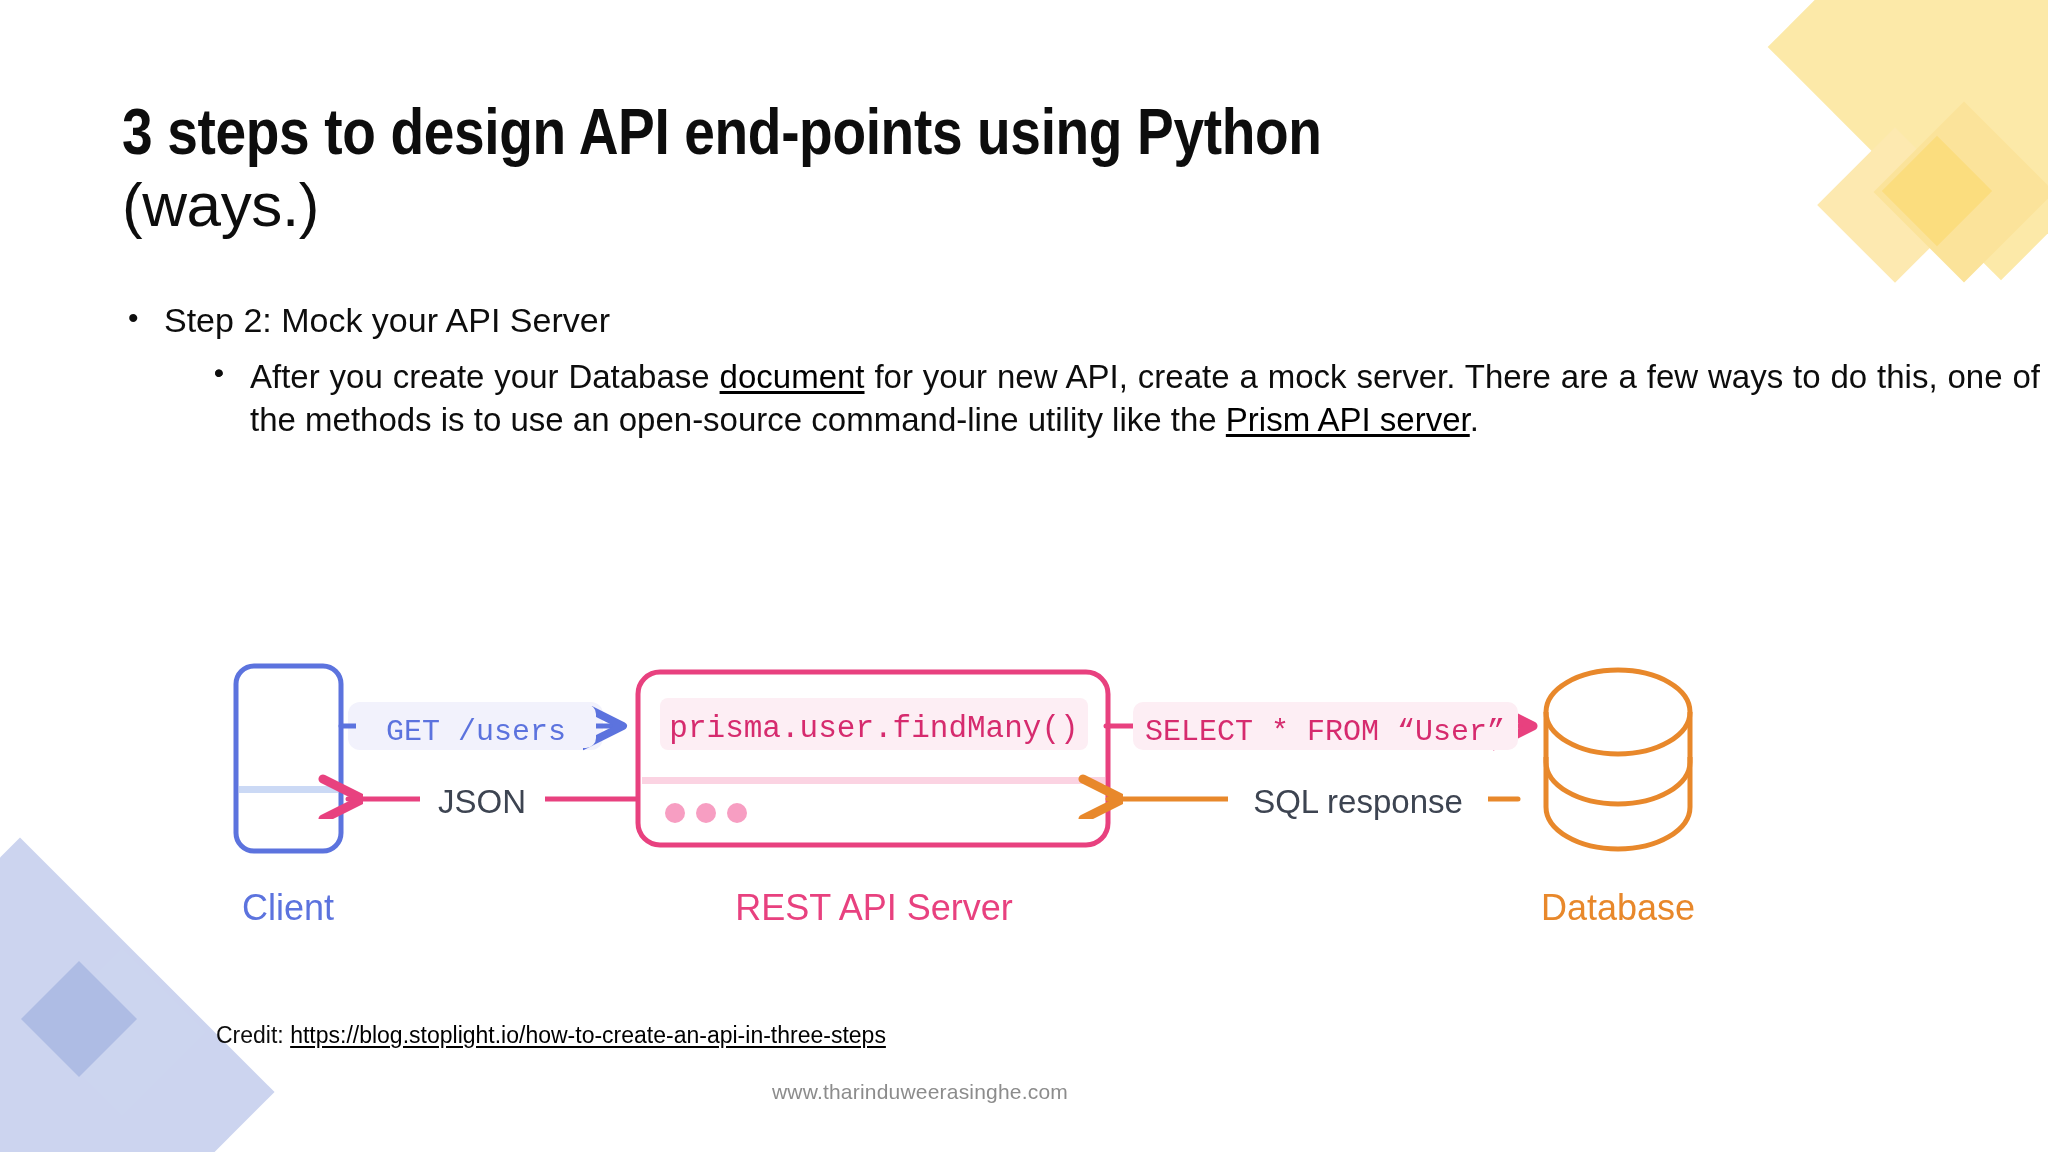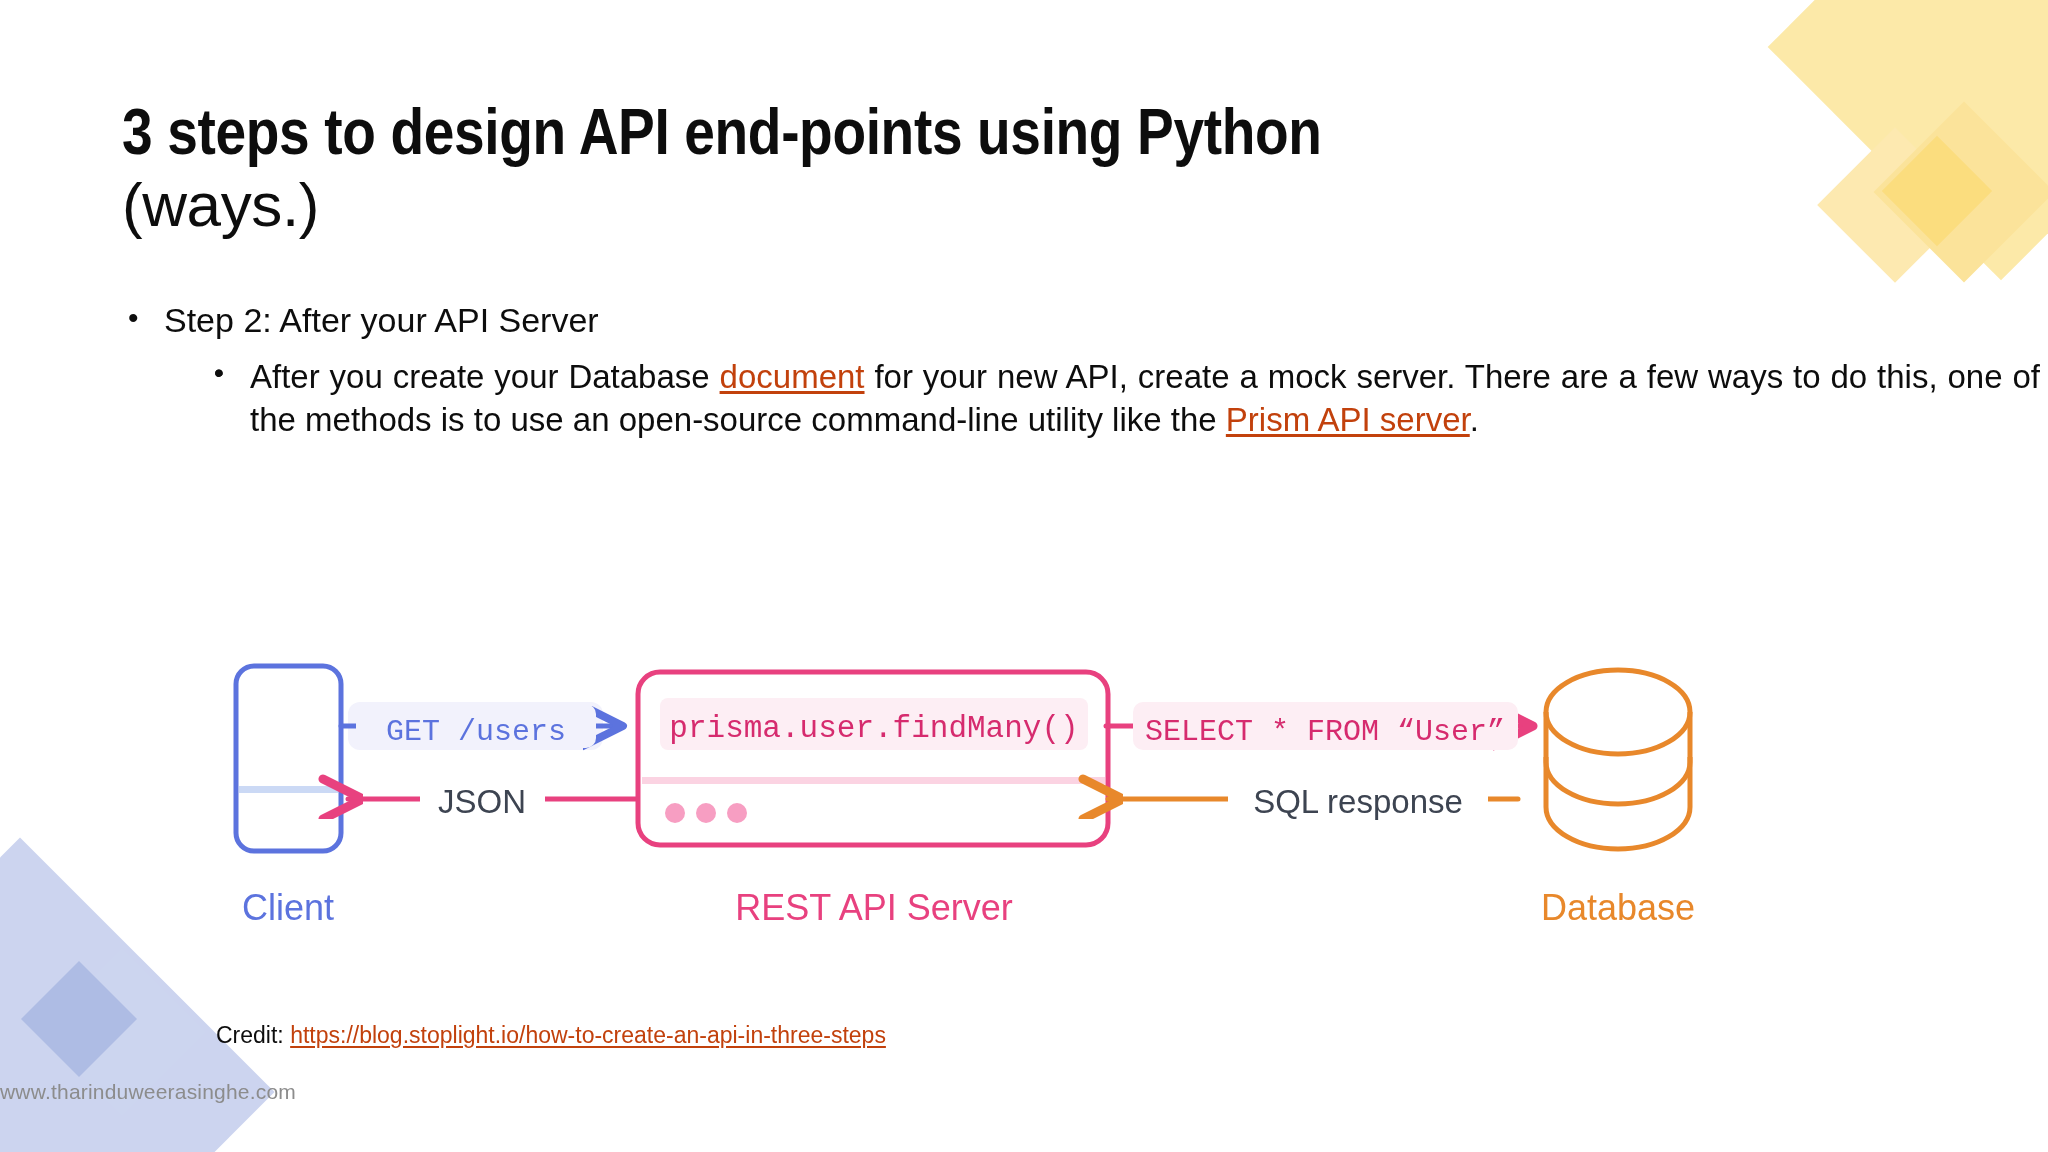--- a/index.html
+++ b/index.html
@@ -196,7 +196,7 @@
 
     <div class="b1">
       <span class="dot">•</span>
-      <span>Step 2: After your API Server</span>
+      <span>Step 2: Mock your API Server</span>
     </div>
 
     <div class="b2">

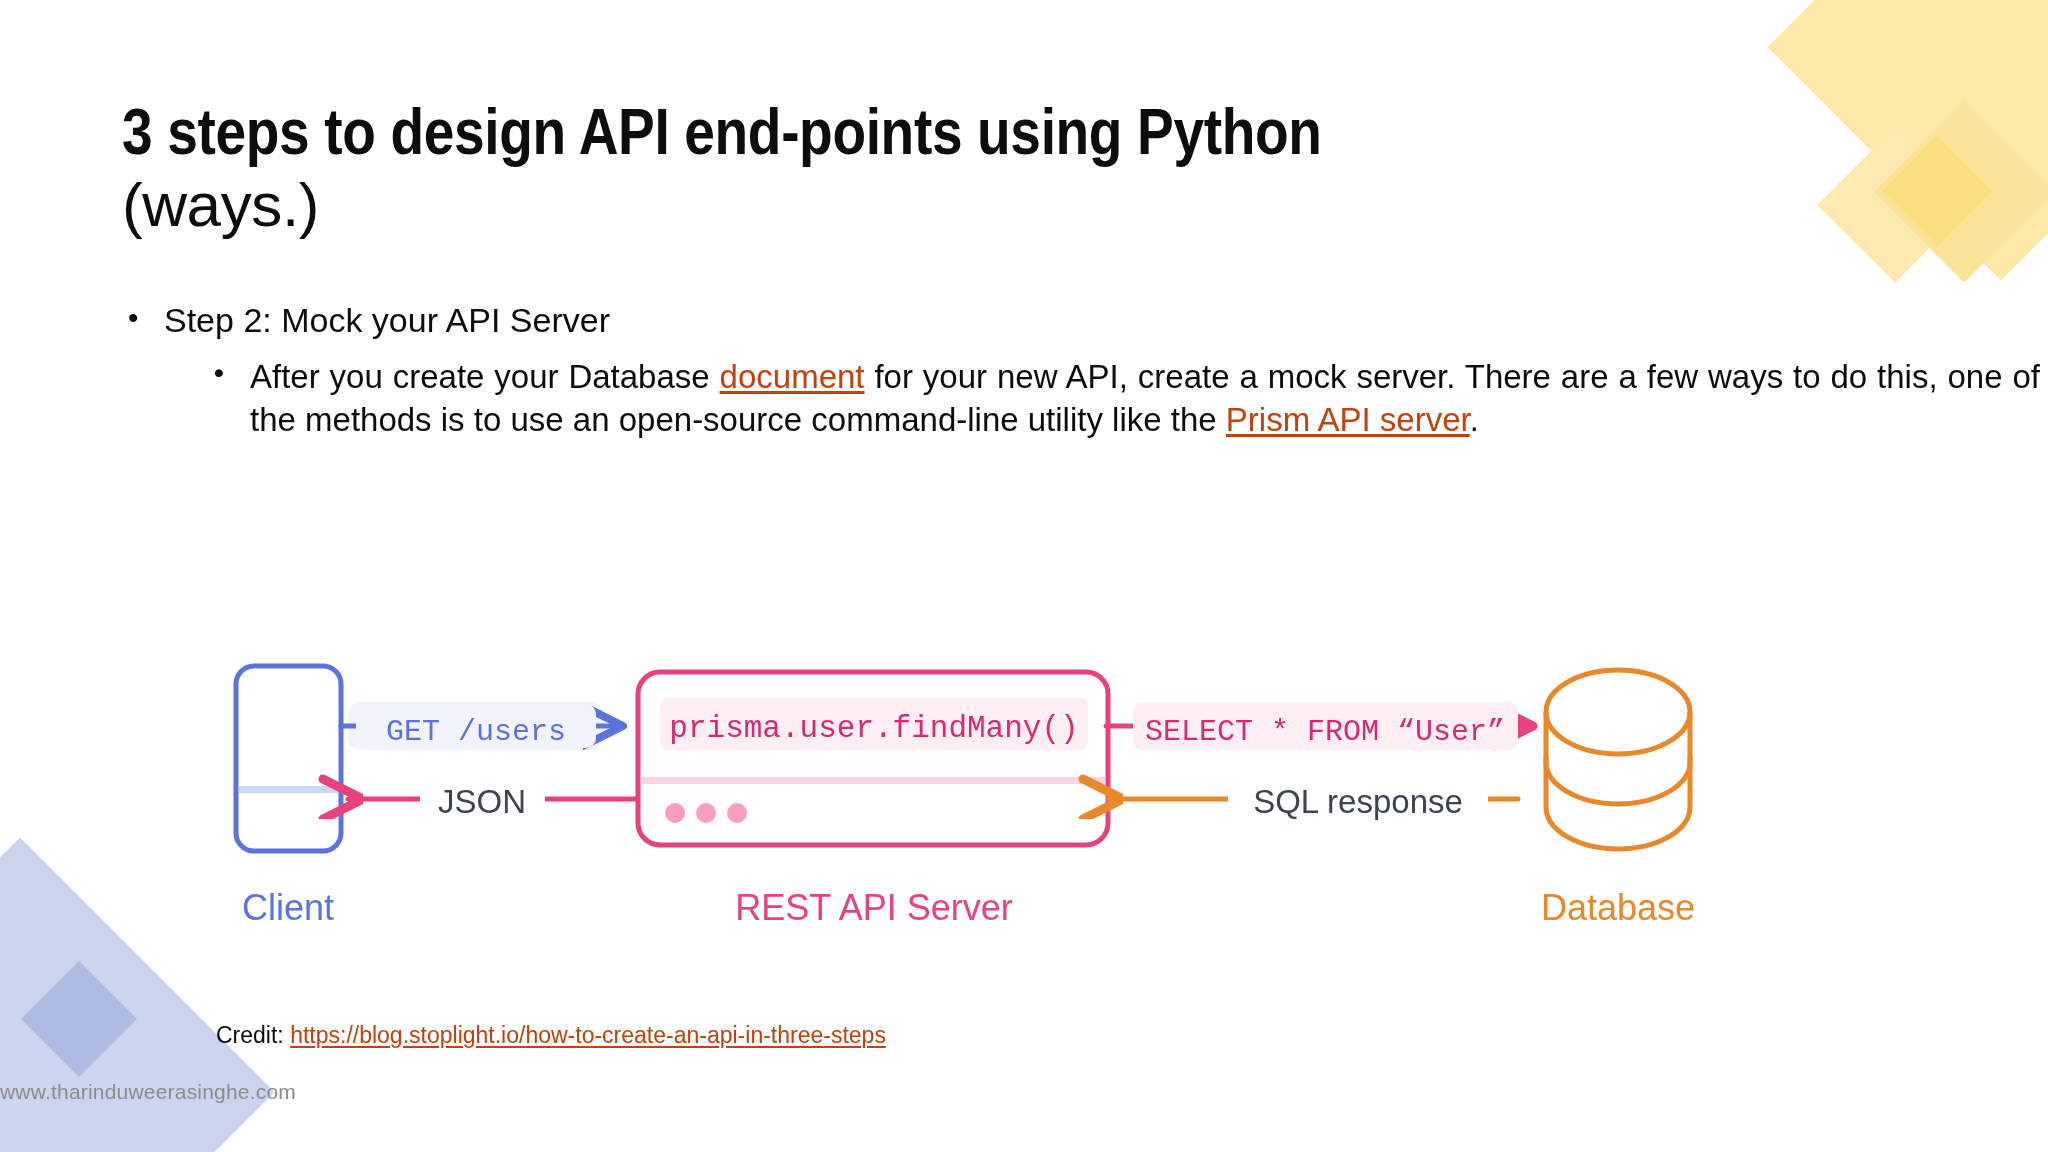--- a/index.html
+++ b/index.html
@@ -138,7 +138,7 @@
     width: 1790px;
   }
   a.link {
-    color: #c2410c;
+    color: #000000;
     text-decoration: underline;
     text-underline-offset: 3px;
   }

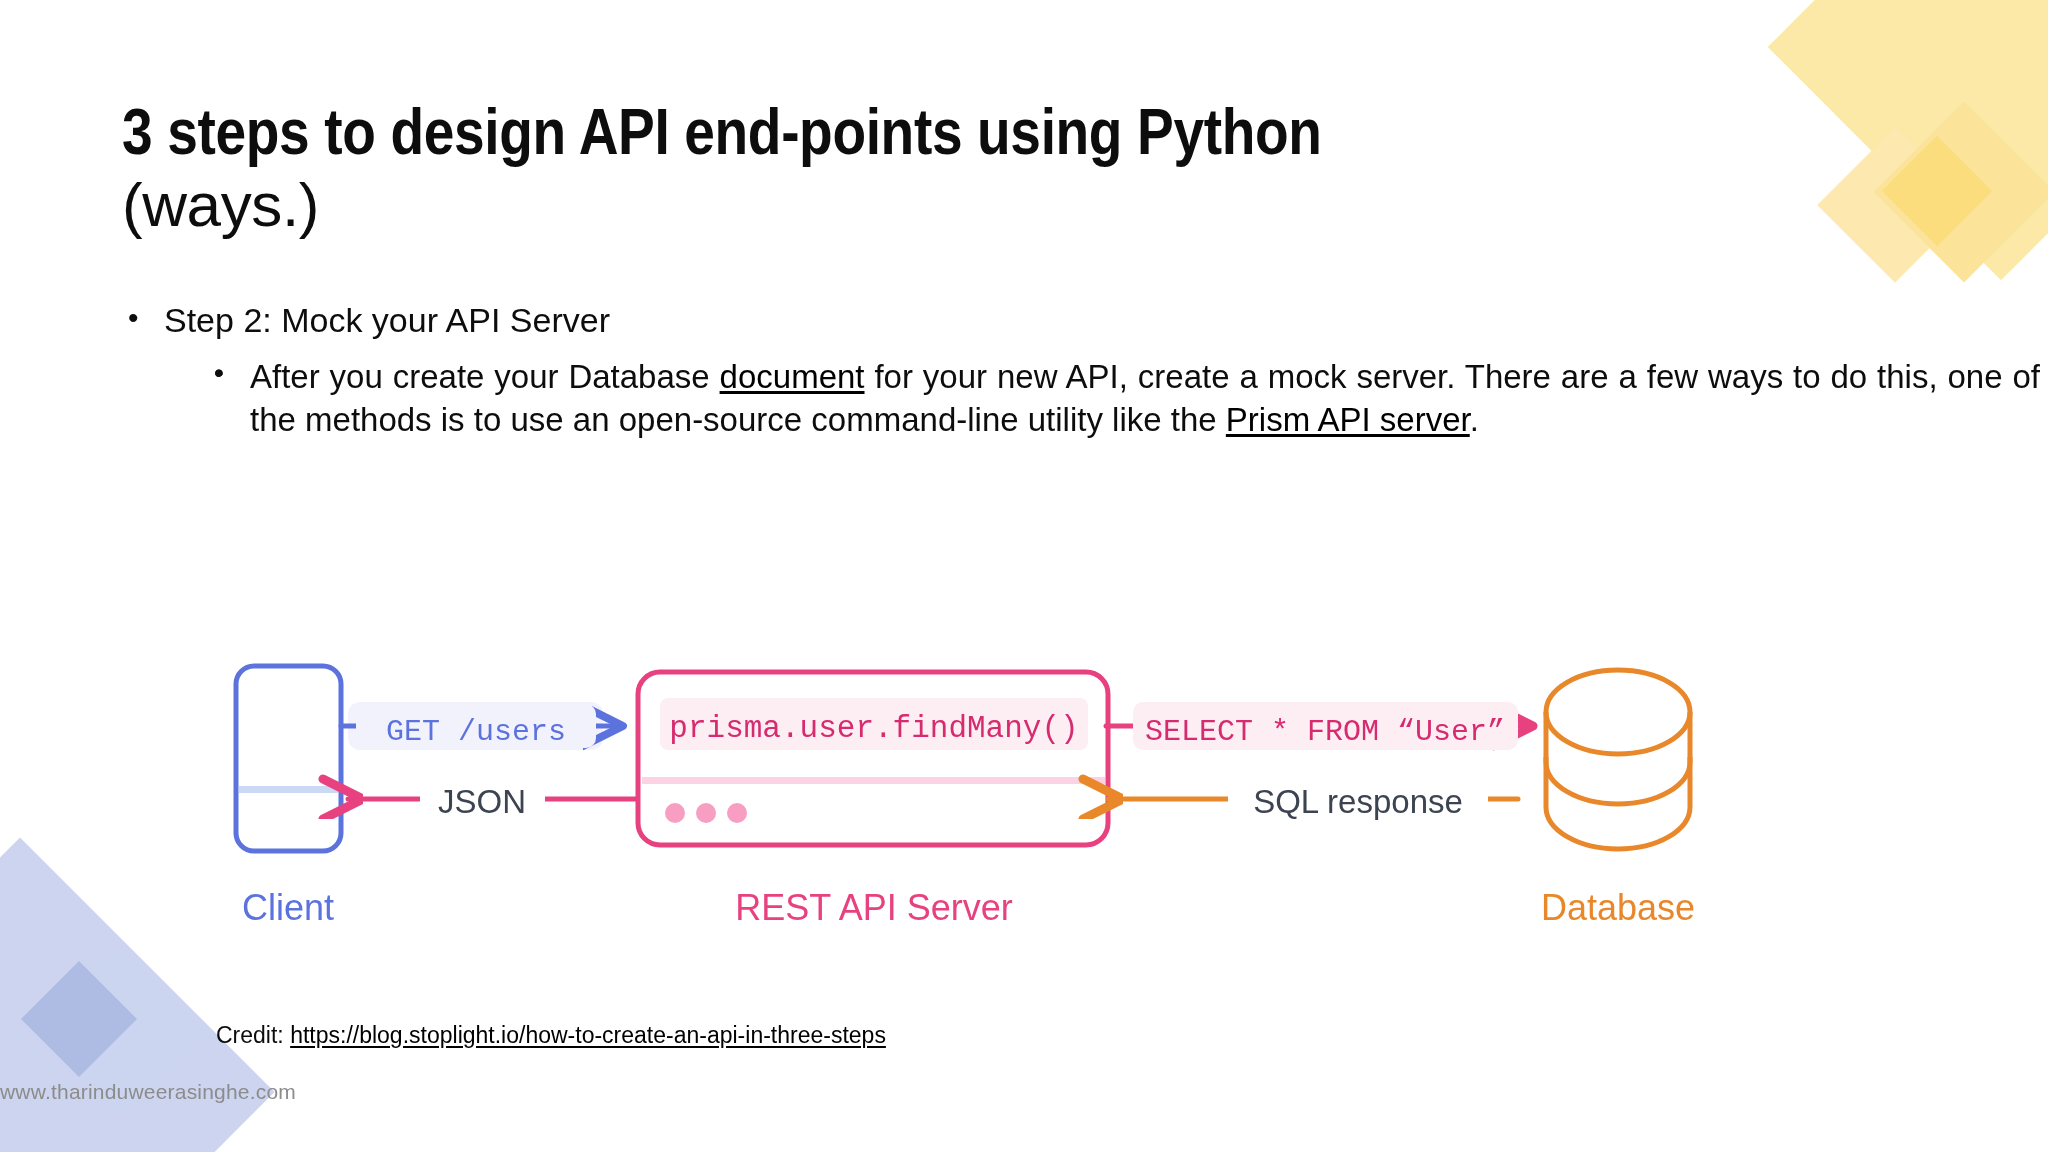--- a/index.html
+++ b/index.html
@@ -165,7 +165,7 @@
     left: 0;
     right: 0;
     top: 1080px;
-    text-align: left;
+    text-align: center;
     font-size: 21px;
     color: #8c8c8c;
     letter-spacing: .2px;

